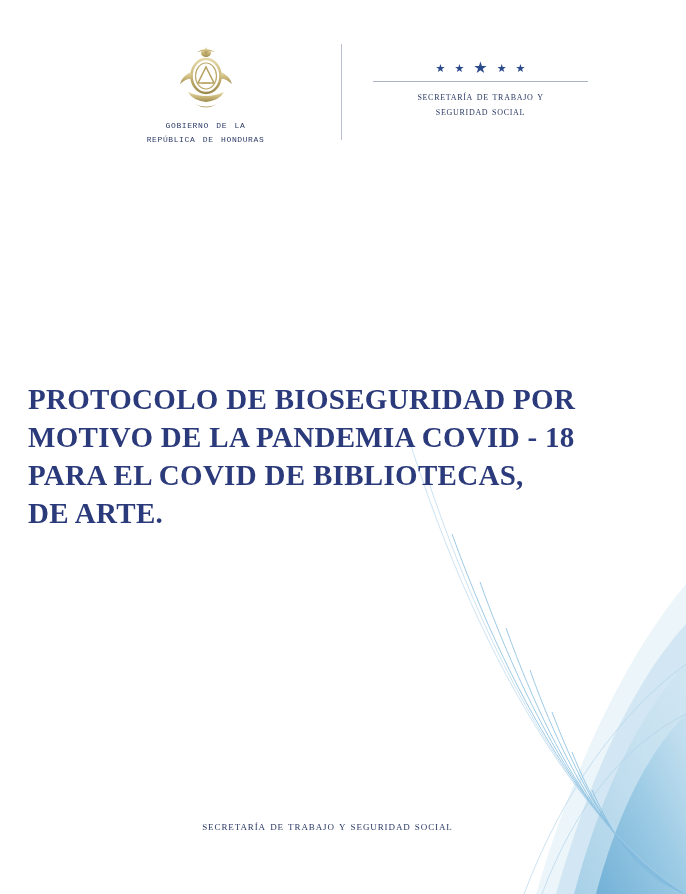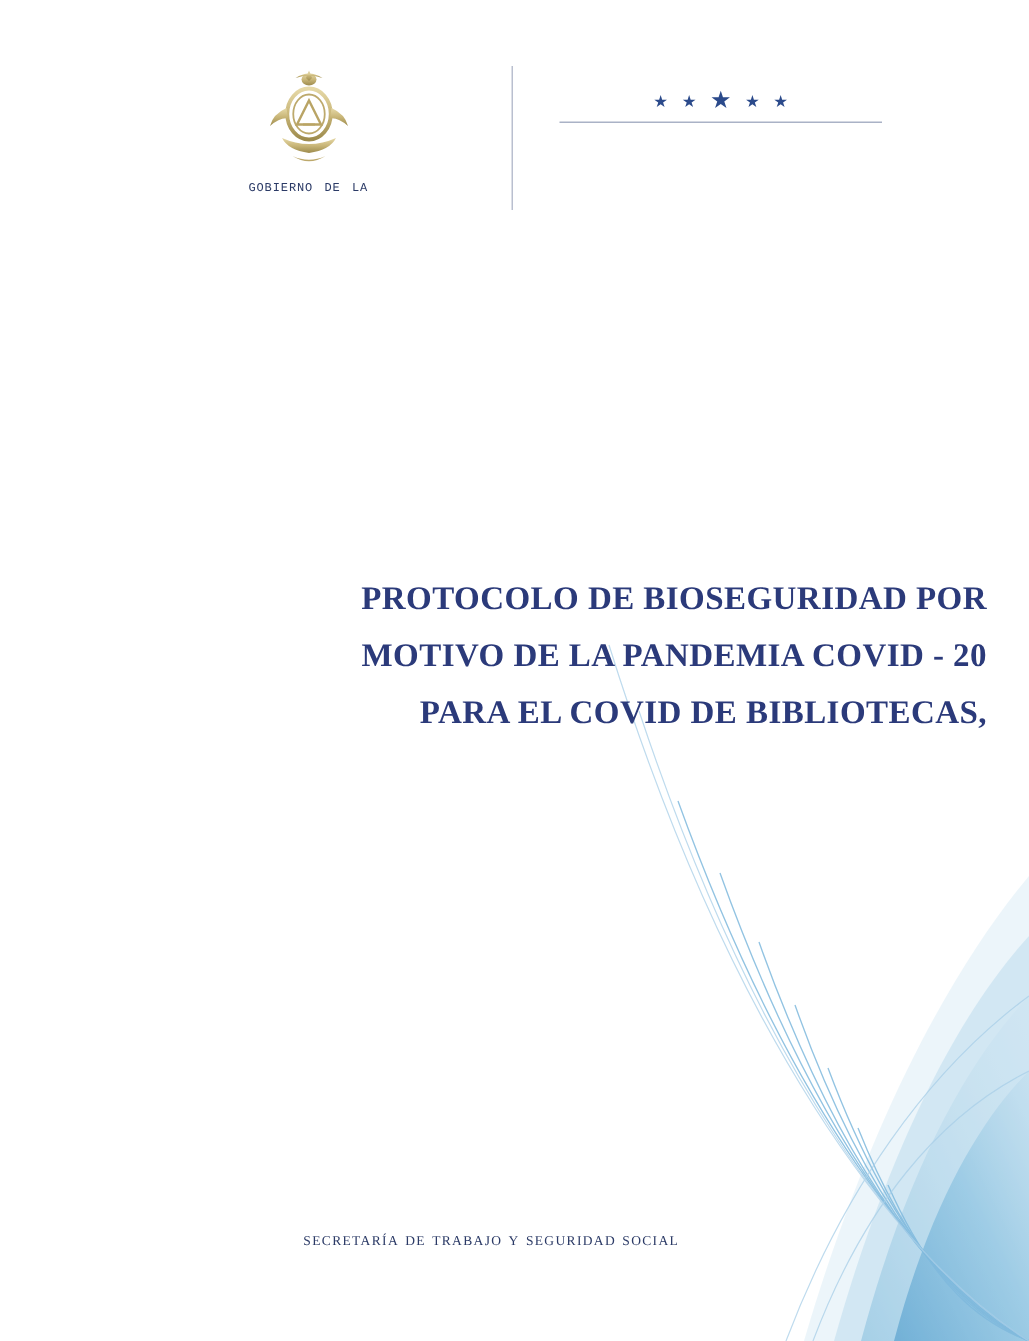--- a/index.html
+++ b/index.html
@@ -213,6 +213,10 @@
       <span class="s">★</span>
     </div>
     <div class="rule"></div>
+    <div class="agency-name">
+      <span>Secretaría de Trabajo y</span>
+      <span>Seguridad Social</span>
+    </div>
   </div>
 
 </div>

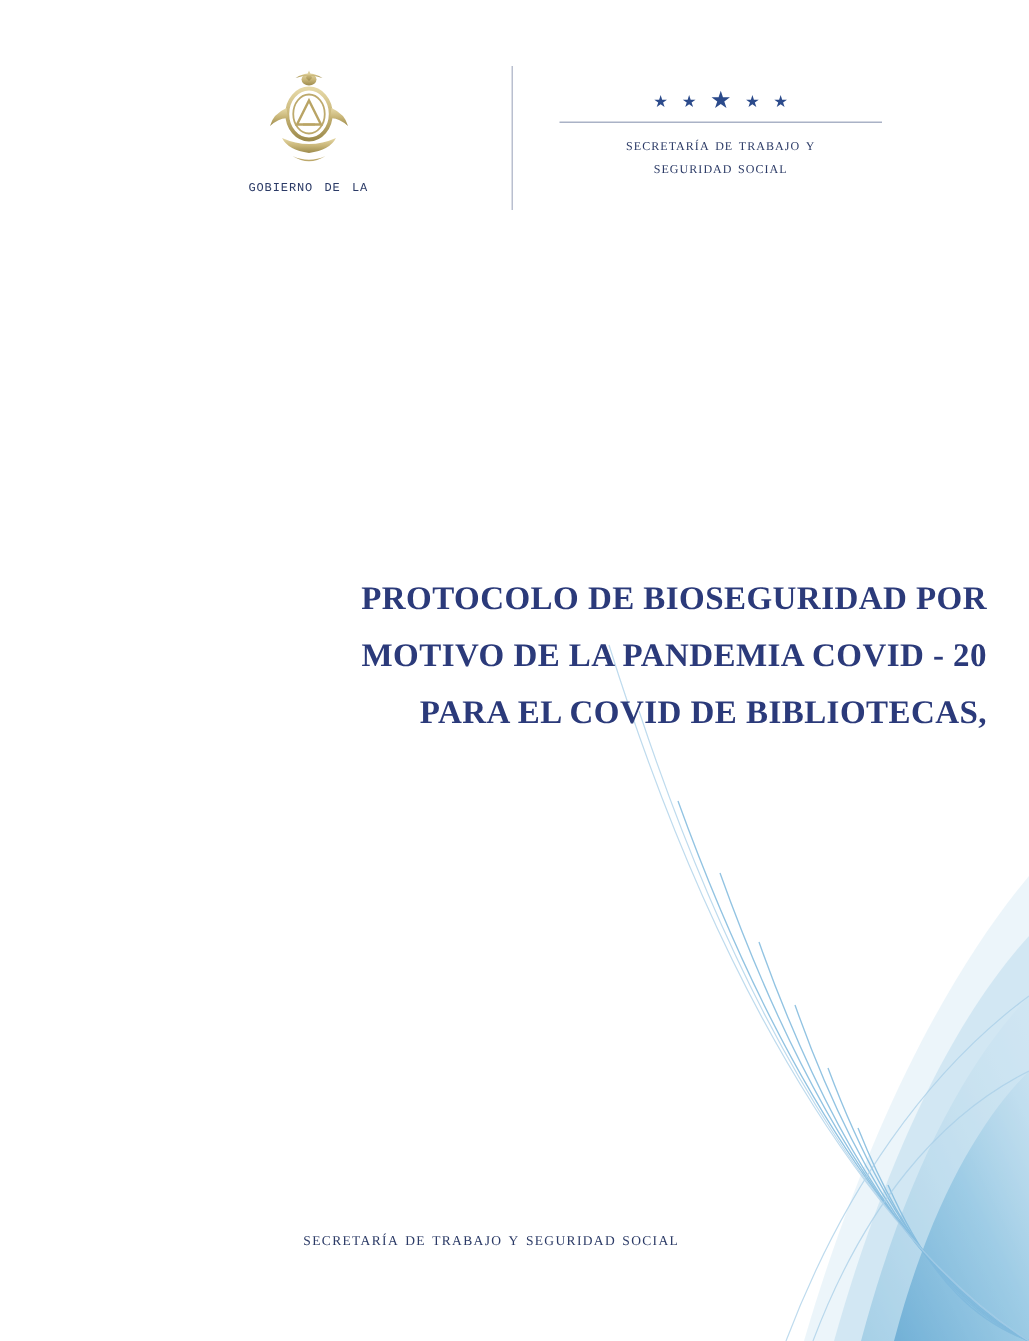--- a/index.html
+++ b/index.html
@@ -199,6 +199,7 @@
     </svg>
     <div class="crest-caption">
       <span class="line1">Gobierno de la</span>
+      <span class="line2">República de Honduras</span>
     </div>
   </div>
 

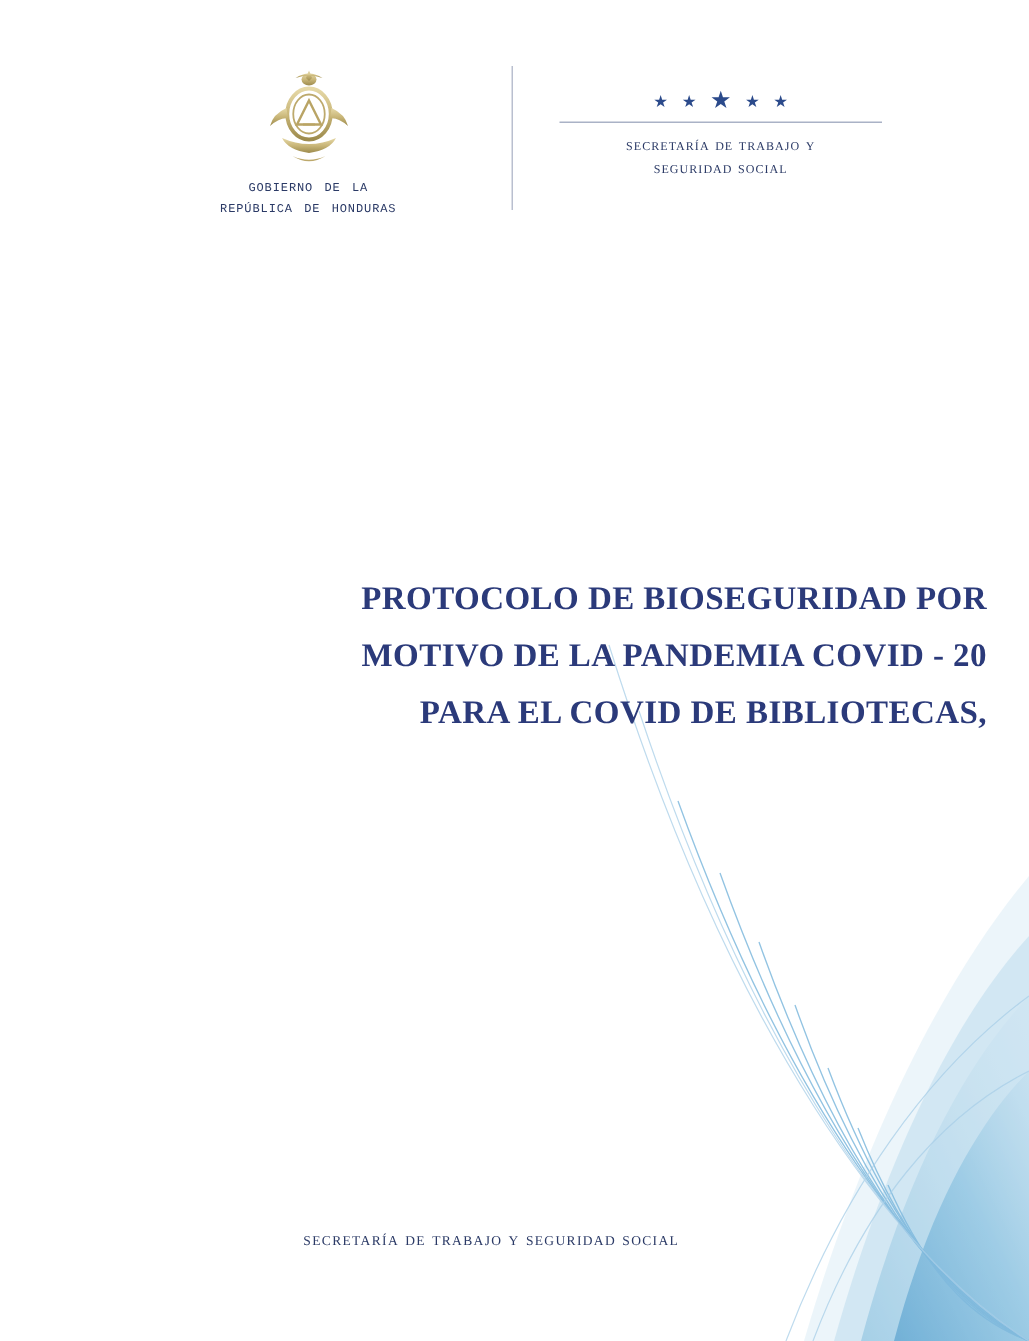--- a/index.html
+++ b/index.html
@@ -104,11 +104,11 @@
     top: 380px;
     left: 28px;
     width: 630px;
-    text-align: right;
+    text-align: left;
     color: #2b3a7a;
     font-family: "Liberation Serif", serif;
     font-weight: bold;
-    font-size: 22px;
+    font-size: 29px;
     line-height: 38px;
     letter-spacing: 0.3px;
   }

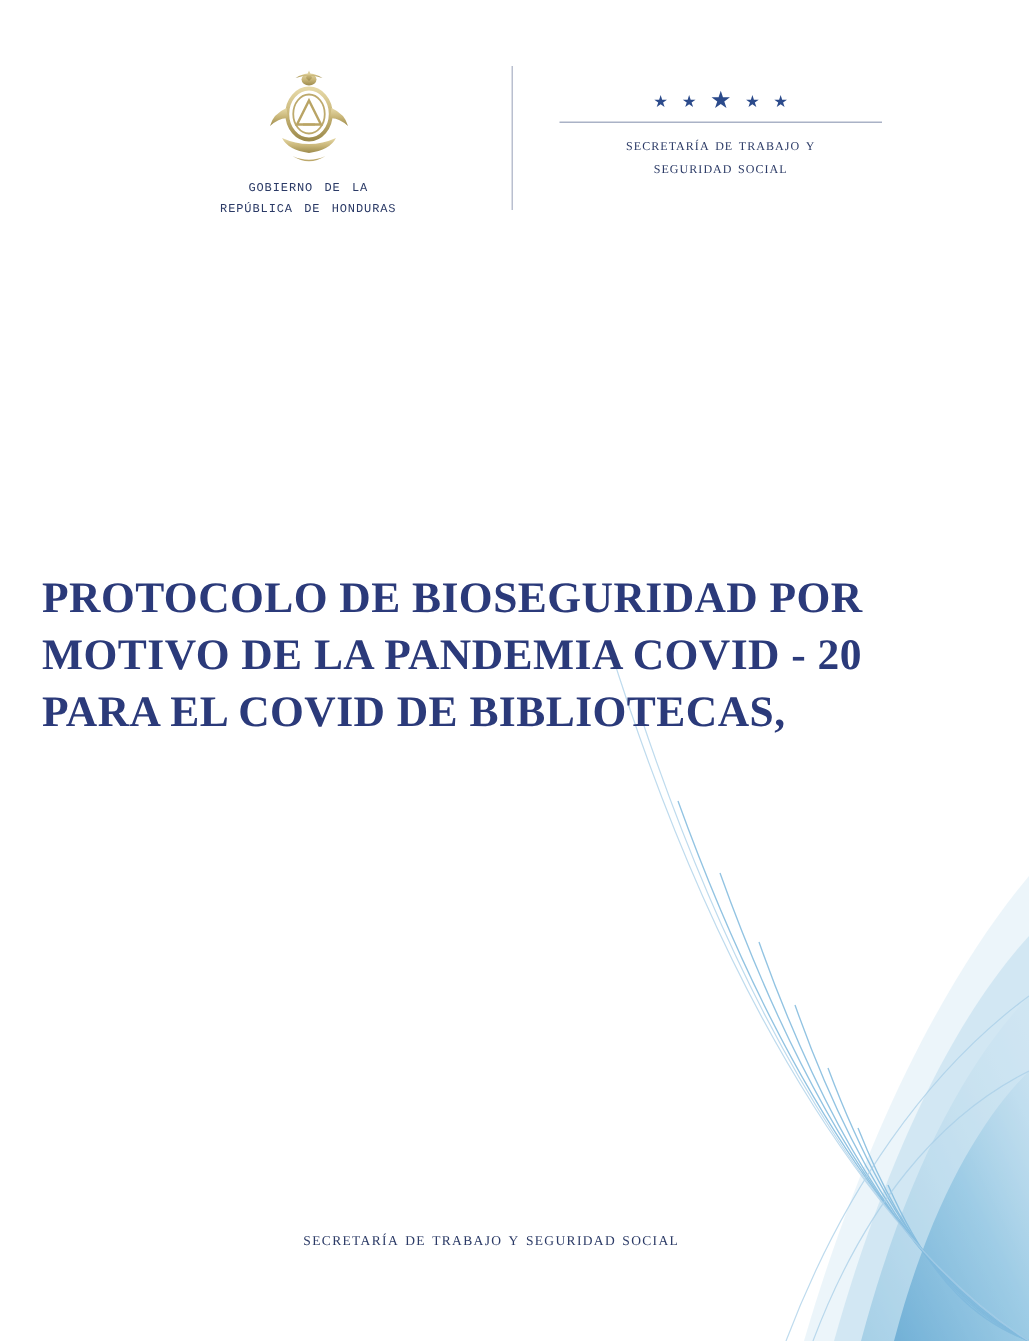--- a/index.html
+++ b/index.html
@@ -224,7 +224,7 @@
 
 <div class="title">
   <span class="tline">PROTOCOLO DE BIOSEGURIDAD POR</span>
-  <span class="tline">MOTIVO DE LA PANDEMIA COVID - 20</span>
+  <span class="tline">MOTIVO DE LA PANDEMIA COVID - 18</span>
   <span class="tline">PARA EL COVID DE BIBLIOTECAS,</span>
 </div>
 

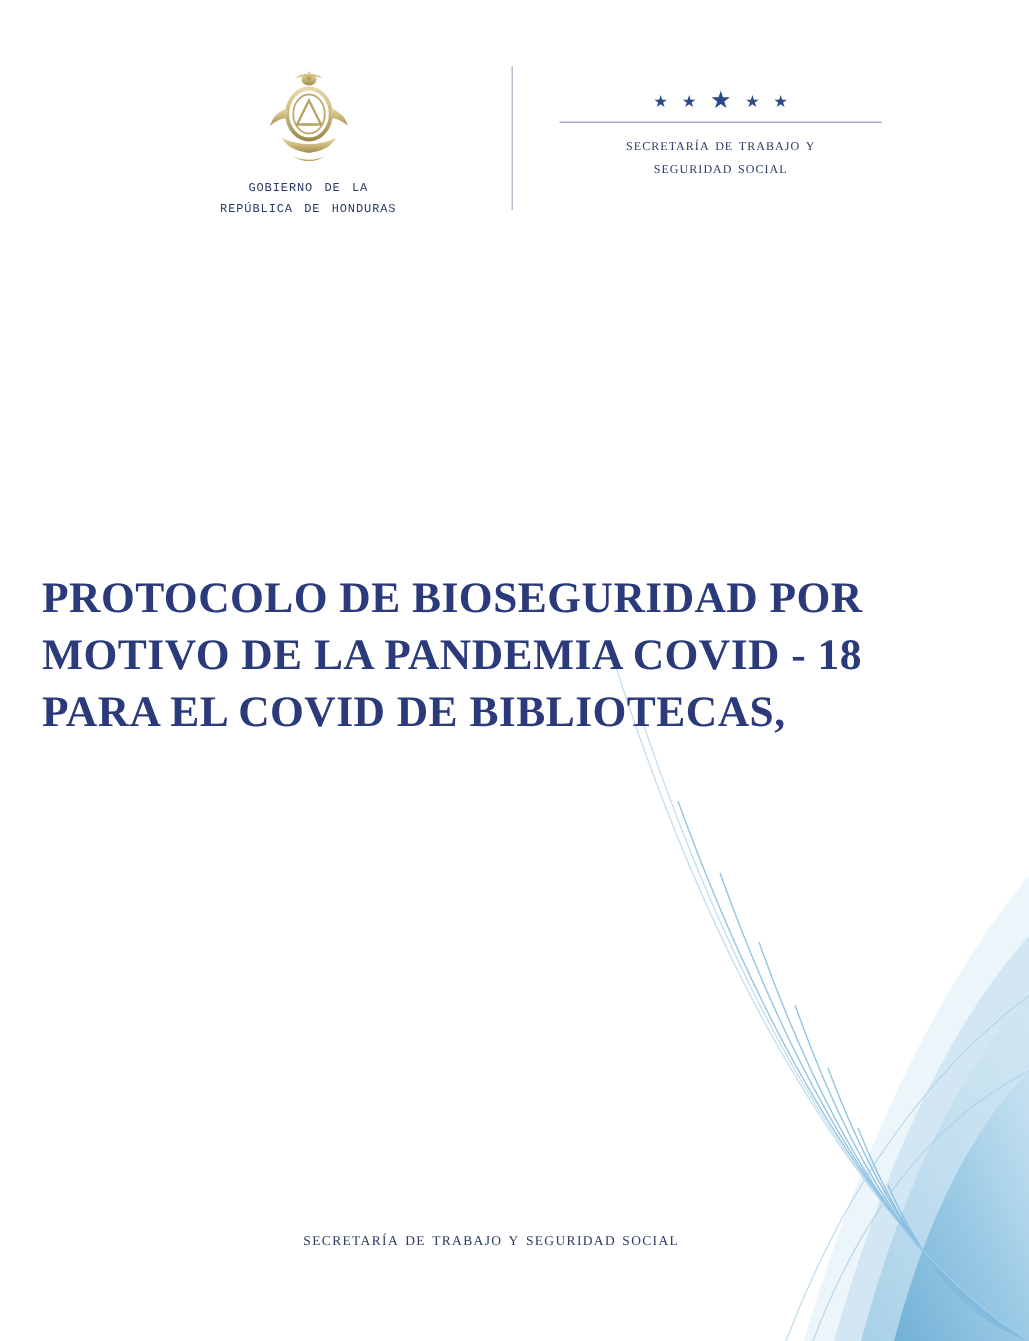--- a/index.html
+++ b/index.html
@@ -226,6 +226,7 @@
   <span class="tline">PROTOCOLO DE BIOSEGURIDAD POR</span>
   <span class="tline">MOTIVO DE LA PANDEMIA COVID - 18</span>
   <span class="tline">PARA EL COVID DE BIBLIOTECAS,</span>
+  <span class="tline">DE ARTE.</span>
 </div>
 
 <div class="footer">Secretaría de Trabajo y Seguridad Social</div>

